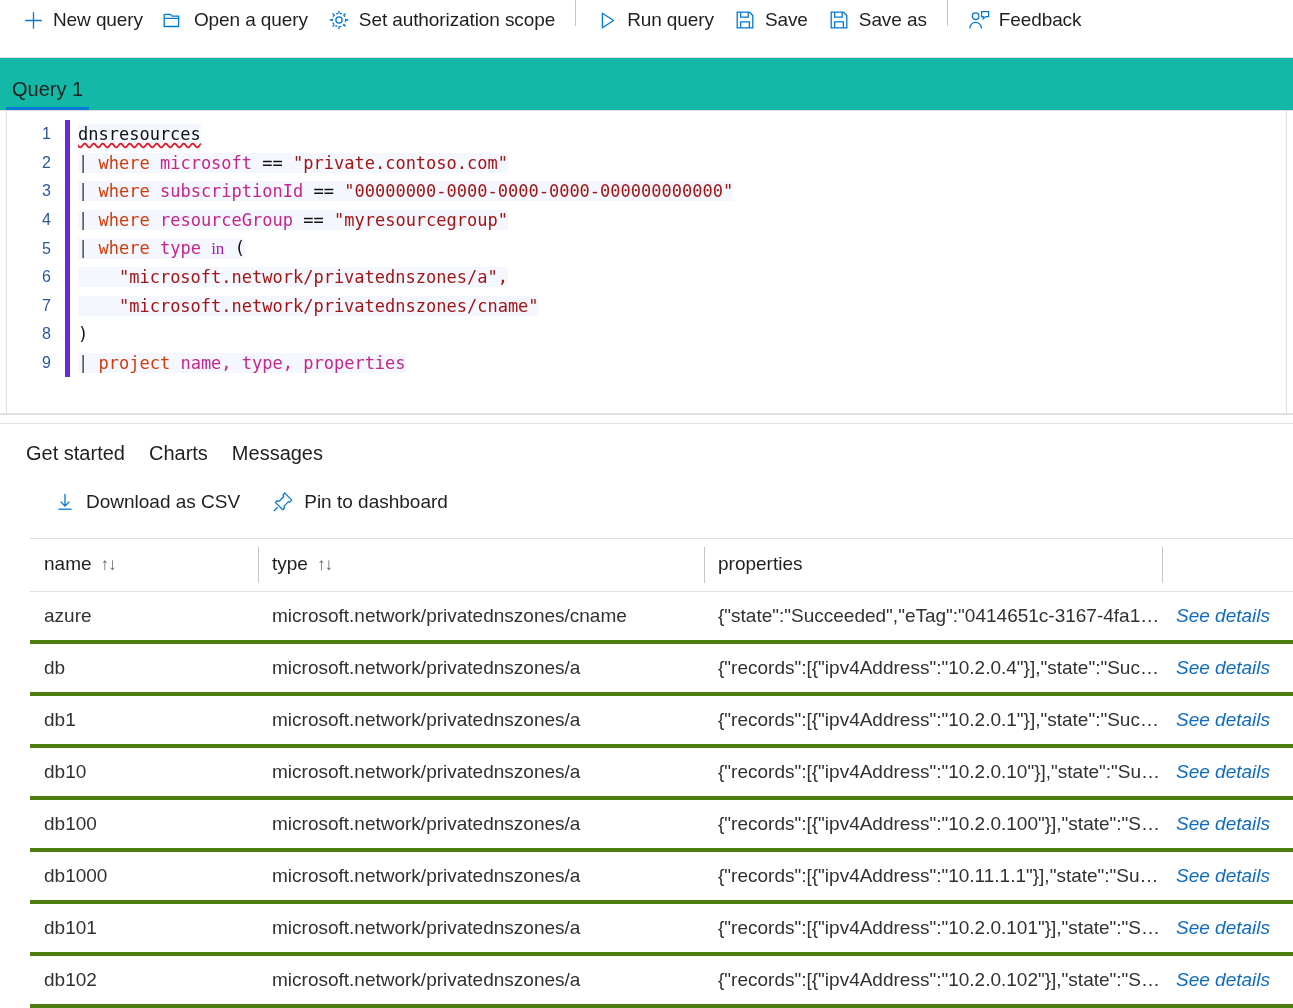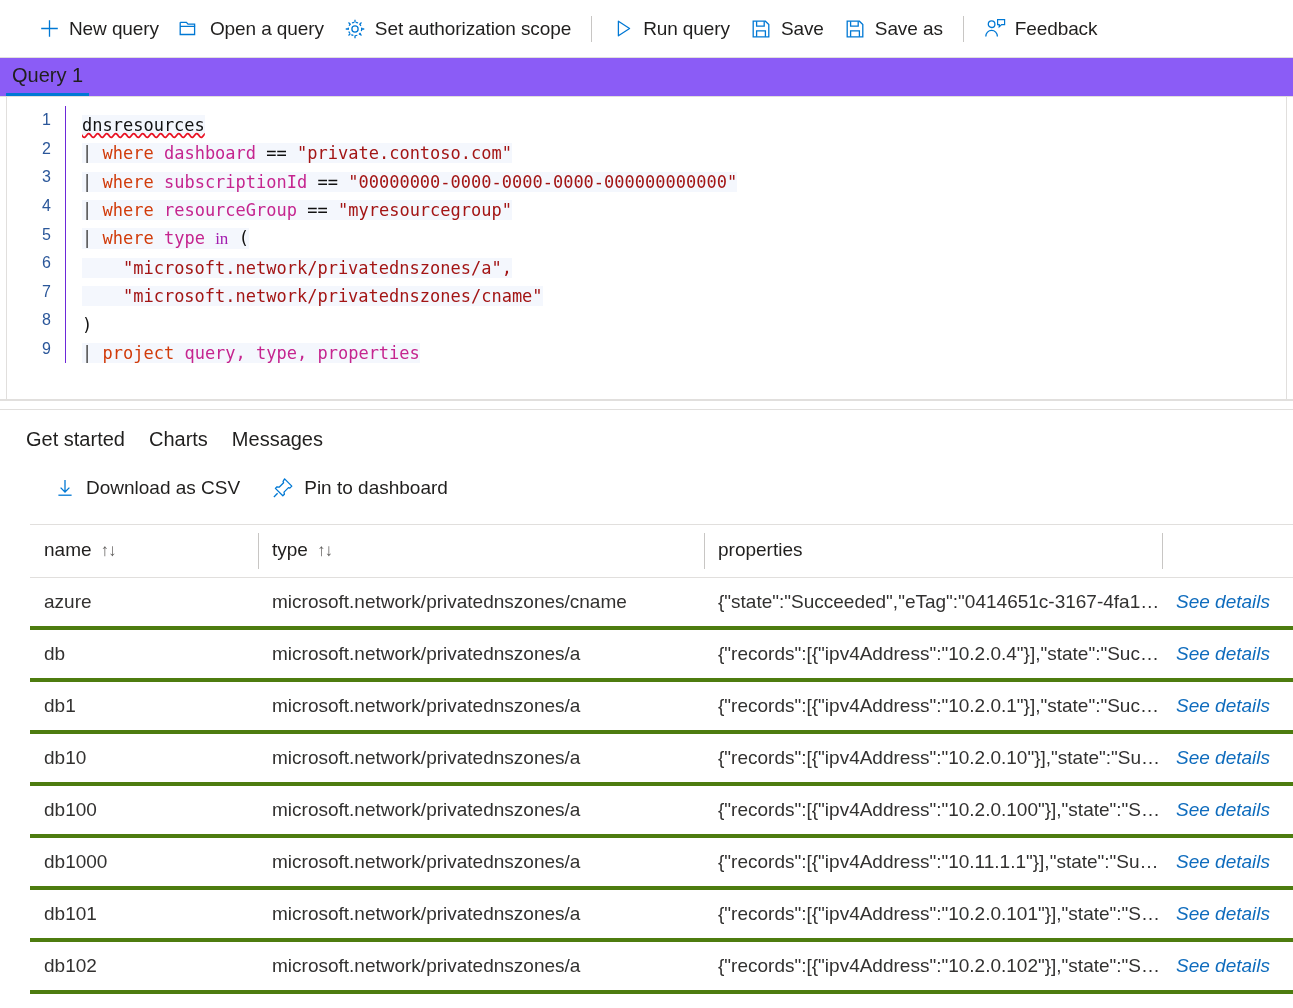--- a/index.html
+++ b/index.html
@@ -21,8 +21,8 @@
     height: 58px;
     border-bottom: 1px solid #e1dfdd;
     display: flex;
-    align-items: center;
-    padding-left: 28px;
+    align-items: flex-start;
+    padding-left: 12px;
     box-sizing: border-box;
     background: #ffffff;
   }

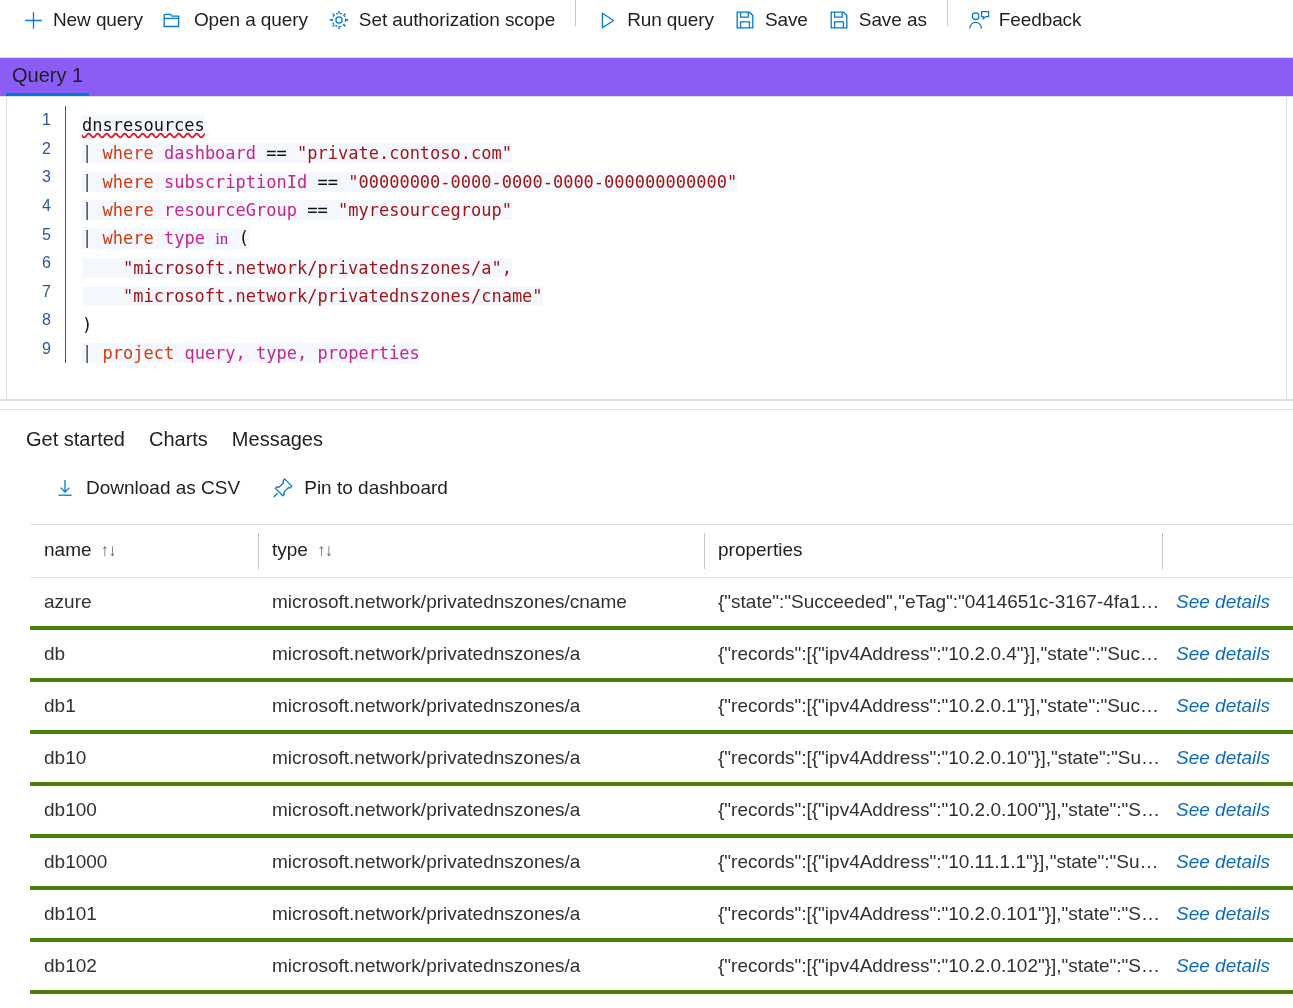--- a/index.html
+++ b/index.html
@@ -60,8 +60,8 @@
 
   
   #query-tabstrip {
-    height: 38px;
-    background: #8b5cf6;
+    height: 52px;
+    background: #14b8a6;
     display: flex;
     align-items: flex-end;
     box-sizing: border-box;

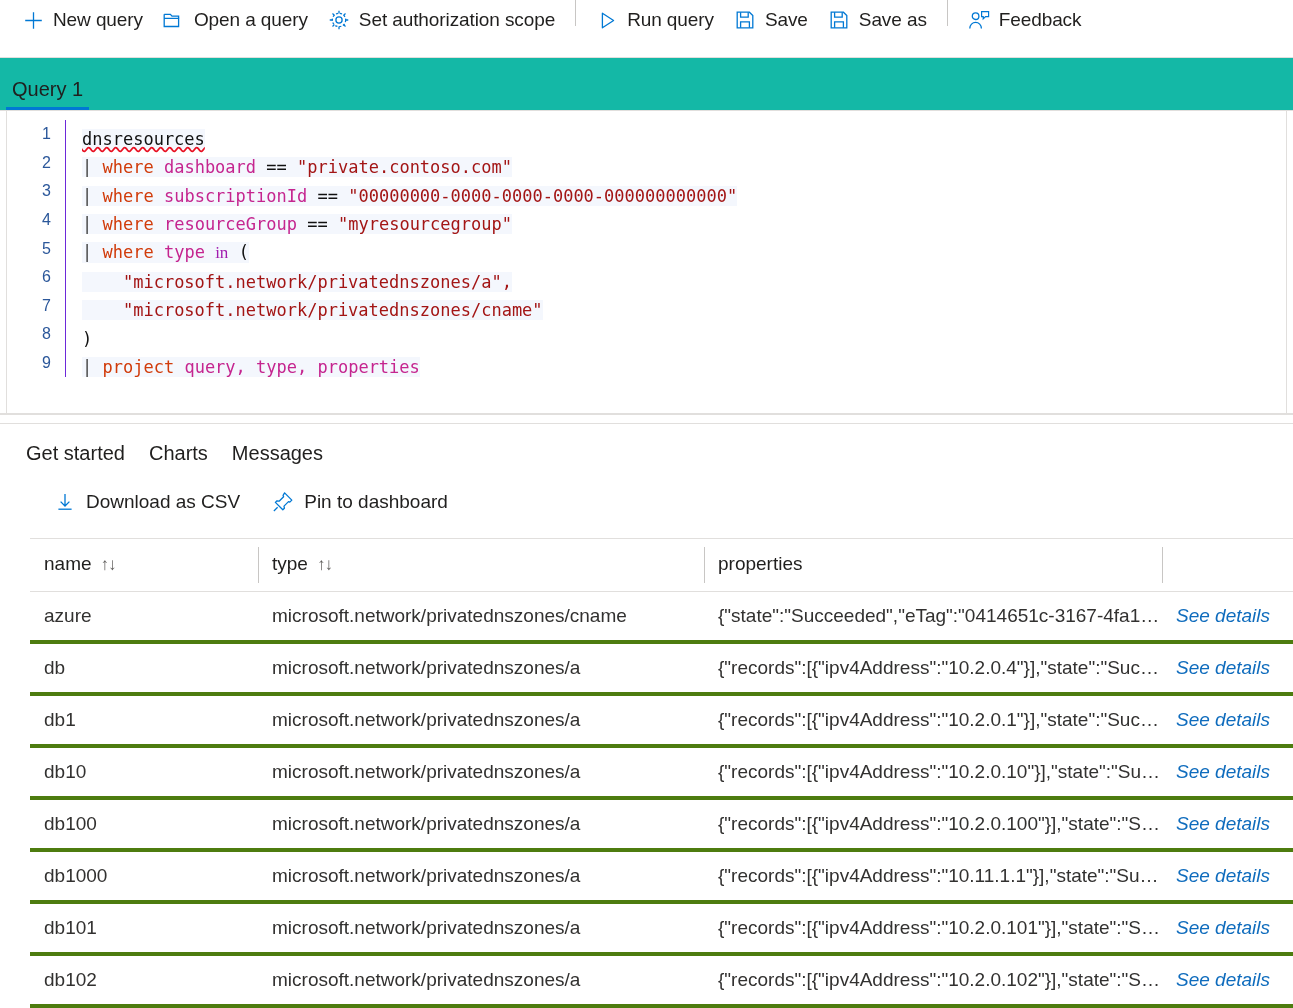--- a/index.html
+++ b/index.html
@@ -120,12 +120,12 @@
   }
   .code-text {
     white-space: pre;
-    border-left: 1px solid #6d28d9;
-    padding-left: 16px;
+    border-left: 5px solid #6d28d9;
+    padding-left: 8px;
     flex: 1;
     align-self: stretch;
     display: flex;
-    align-items: flex-end;
+    align-items: center;
   }
   .hl { background: #f4f7fd; }
   .tok-kw     { color: #d13b0a; }

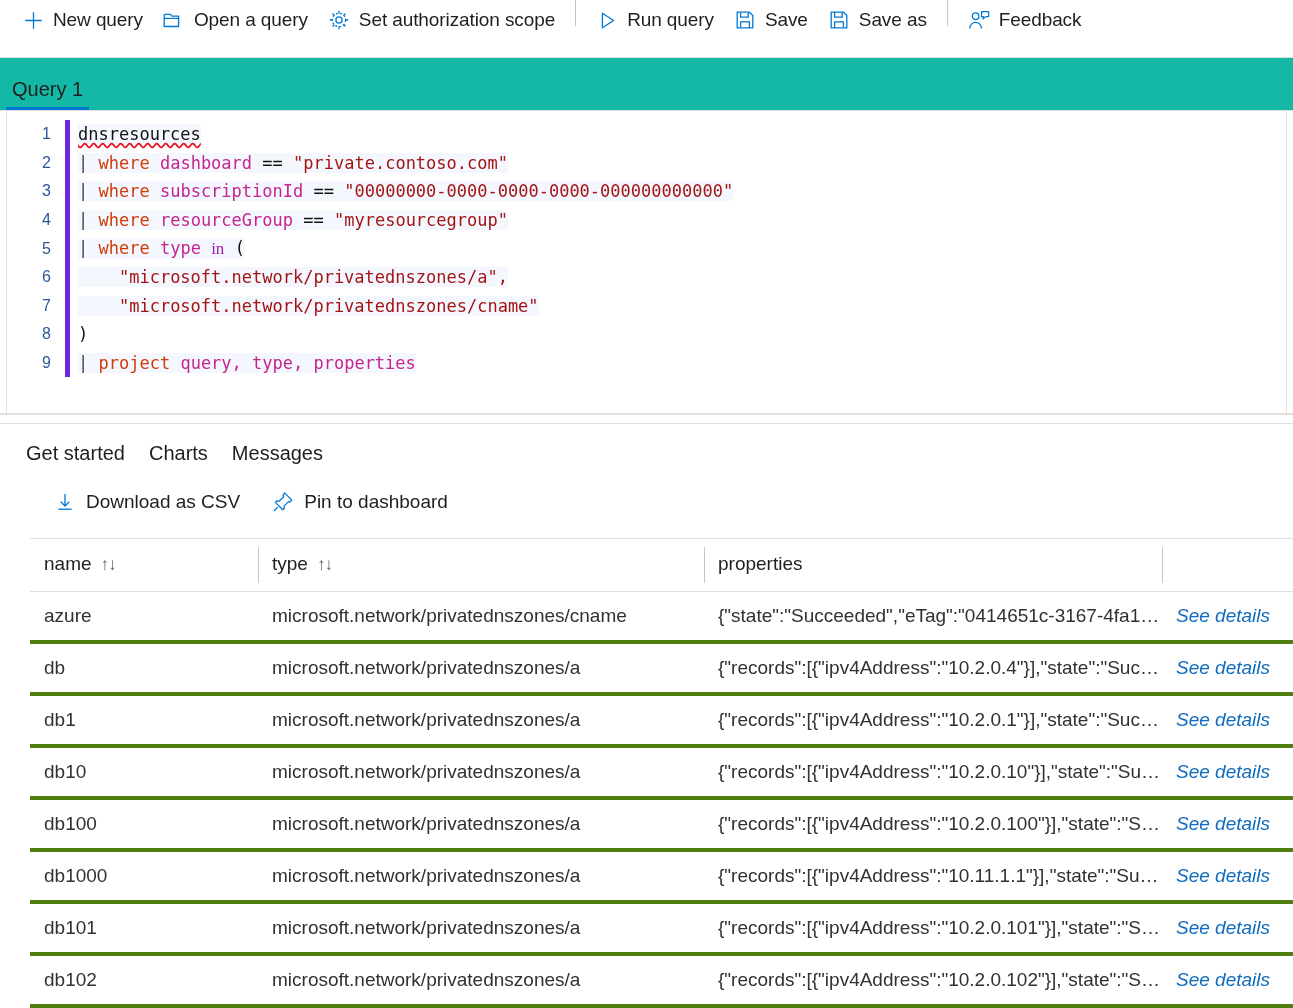--- a/index.html
+++ b/index.html
@@ -364,7 +364,7 @@
 
     <div class="code-line">
       <span class="gutter">2</span>
-      <span class="code-text"><span class="hl"><span class="tok-pipe">|</span> <span class="tok-kw">where</span> <span class="tok-id">dashboard</span> <span class="tok-op">==</span> <span class="tok-str">"private.contoso.com"</span></span></span>
+      <span class="code-text"><span class="hl"><span class="tok-pipe">|</span> <span class="tok-kw">where</span> <span class="tok-id">microsoft</span> <span class="tok-op">==</span> <span class="tok-str">"private.contoso.com"</span></span></span>
     </div>
 
     <div class="code-line">

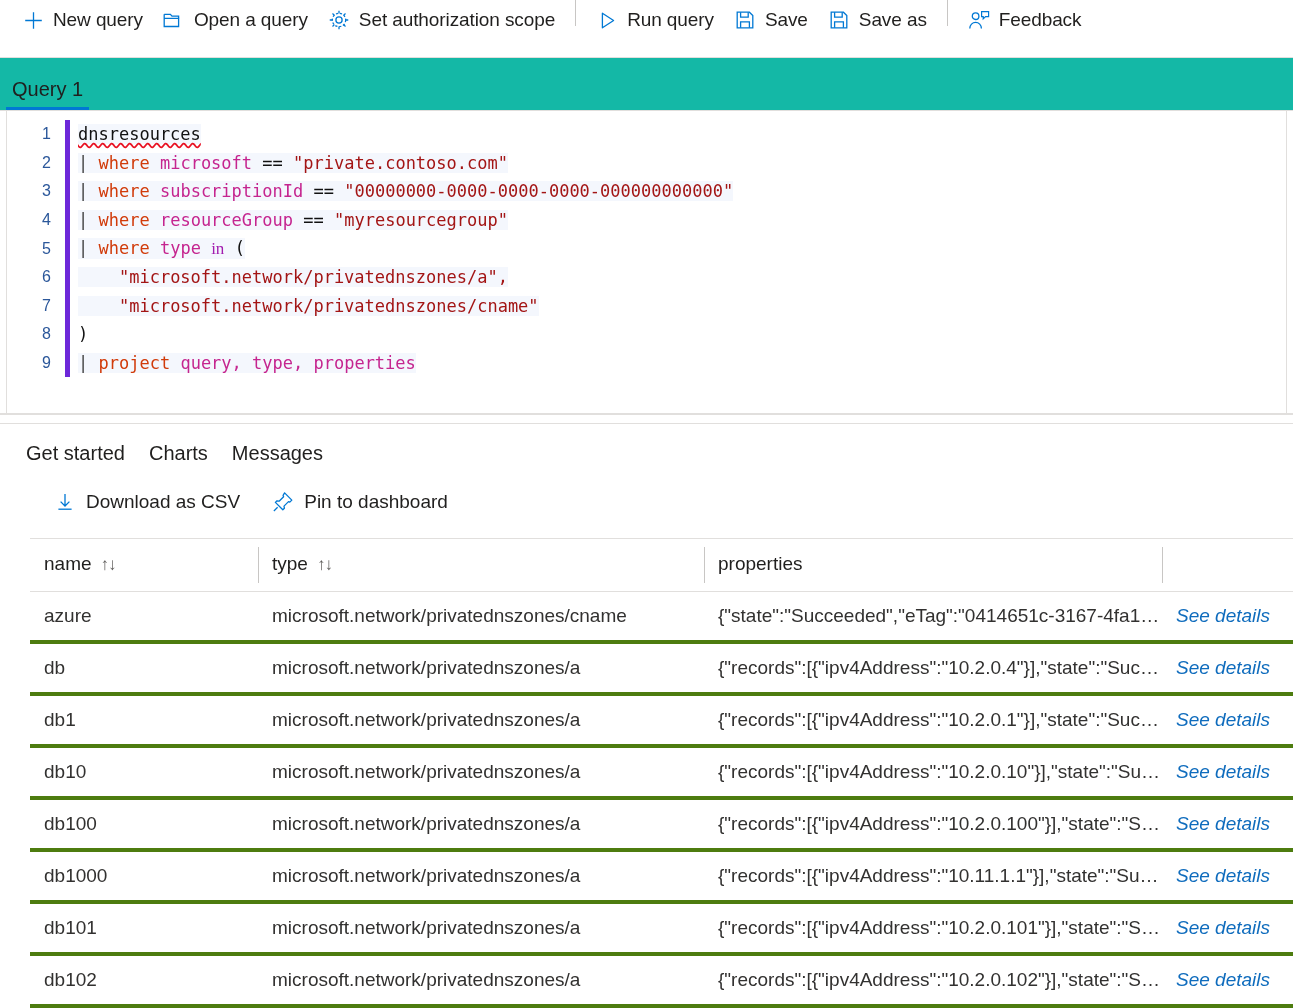--- a/index.html
+++ b/index.html
@@ -399,7 +399,7 @@
 
     <div class="code-line">
       <span class="gutter">9</span>
-      <span class="code-text"><span class="hl"><span class="tok-pipe">|</span> <span class="tok-kw">project</span> <span class="tok-id">query, type, properties</span></span></span>
+      <span class="code-text"><span class="hl"><span class="tok-pipe">|</span> <span class="tok-kw">project</span> <span class="tok-id">name, type, properties</span></span></span>
     </div>
 
   </div>

